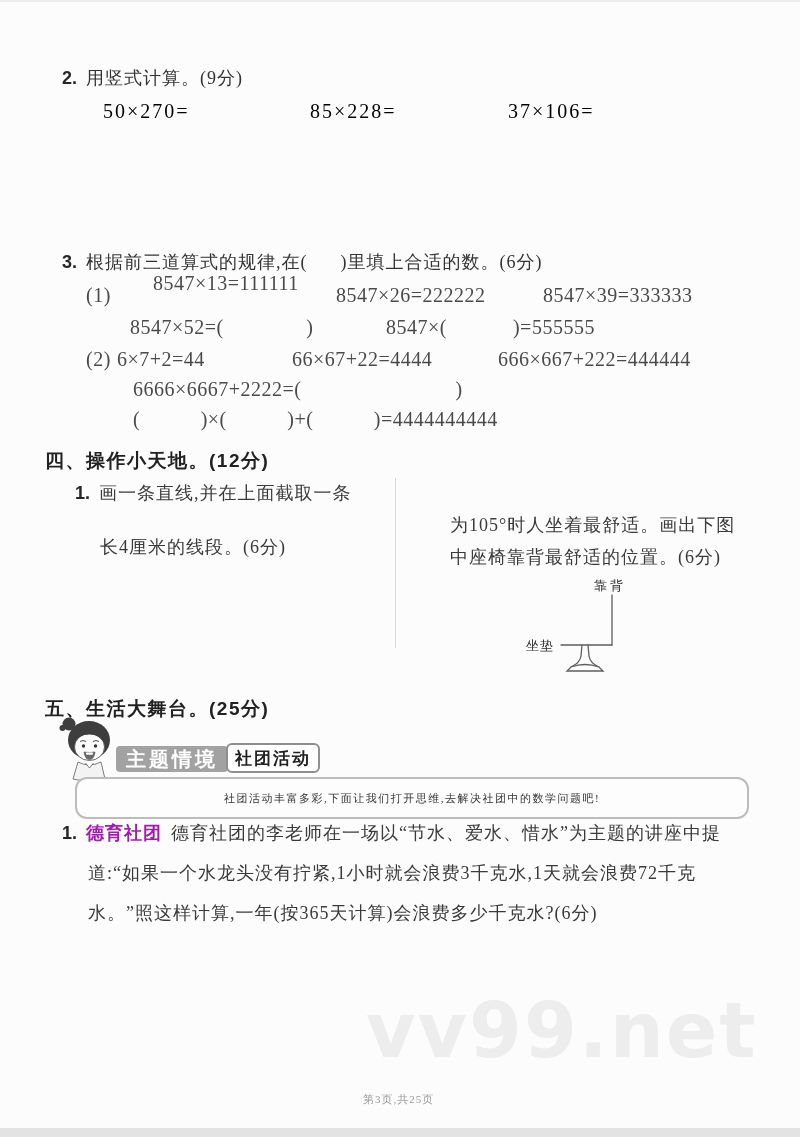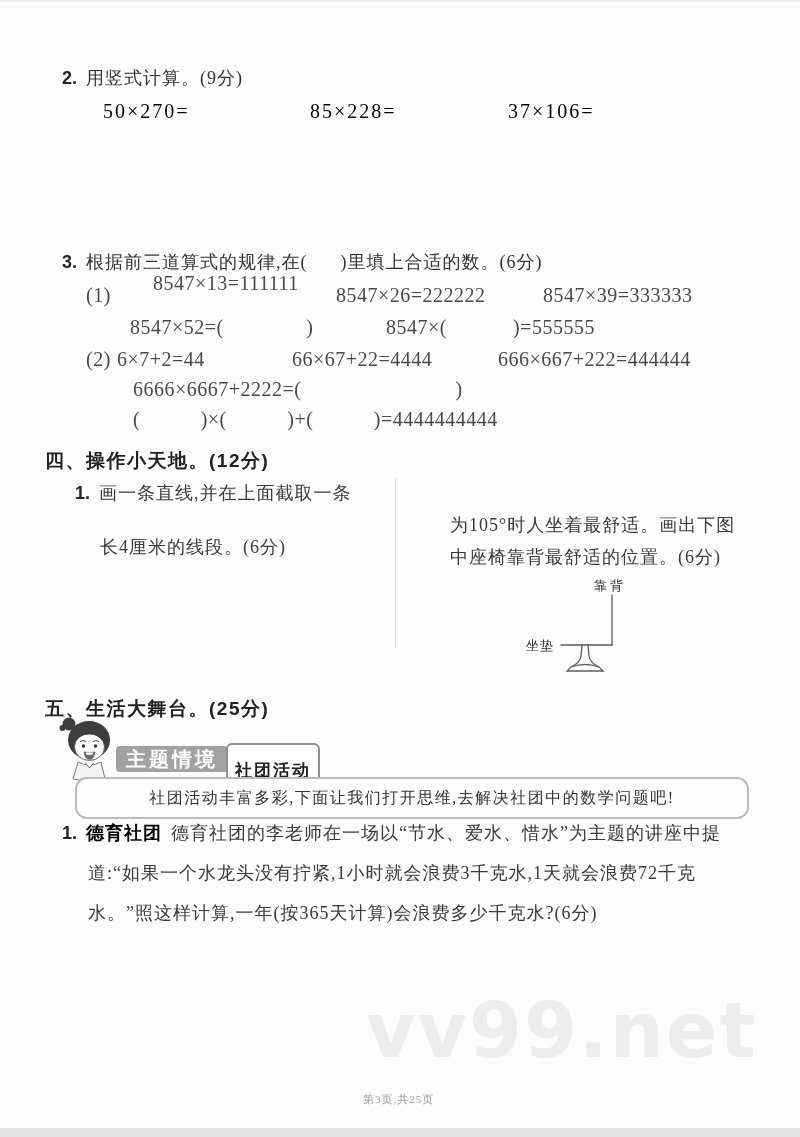--- a/index.html
+++ b/index.html
@@ -24,7 +24,7 @@
   .badge-topic{background:#ffffff;color:#222;border:2px solid #8f8f8f;border-radius:6px;
                font-family:"Liberation Sans","DejaVu Sans",sans-serif;font-weight:bold;
                font-size:17px;letter-spacing:2px;display:flex;align-items:center;
-               justify-content:center;padding:12px 7px;}
+               justify-content:center;padding:0 7px;}
   .tip-box{border:2px solid #bcbcbc;border-radius:12px;background:#fdfdfd;
            display:flex;align-items:center;justify-content:center;}
   .tip-text{font-size:16px;color:#333;letter-spacing:1.5px;}

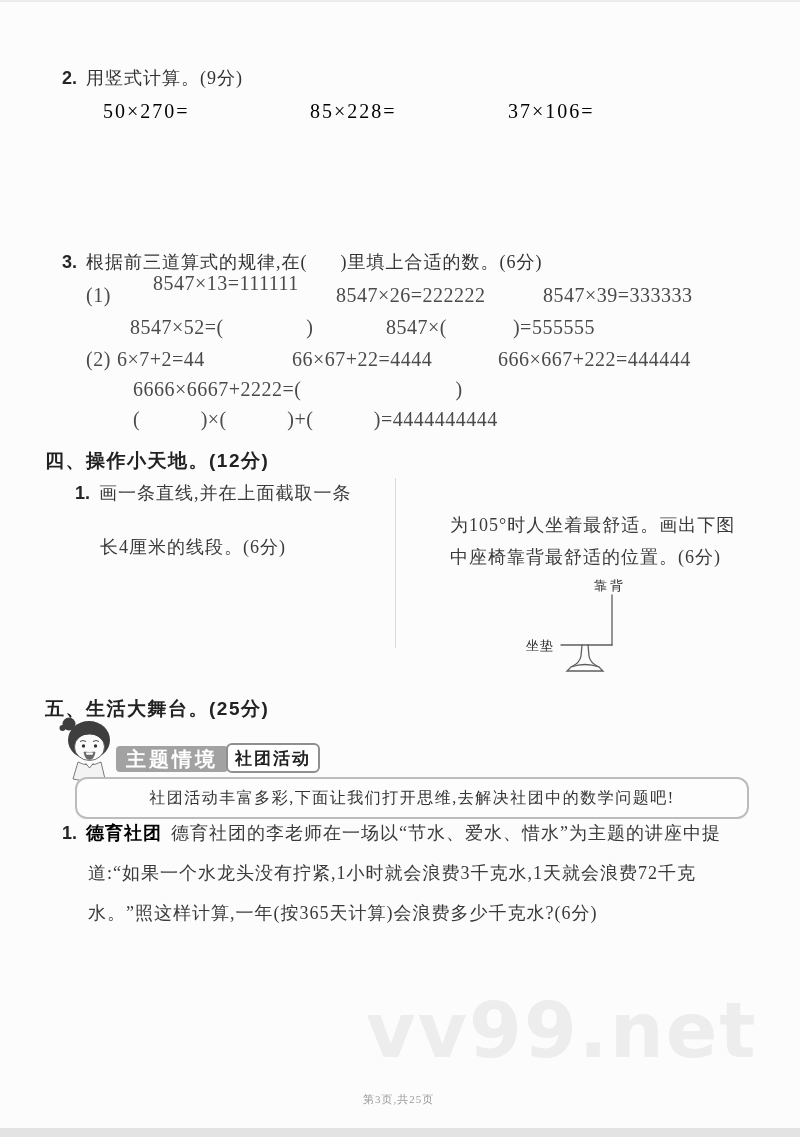--- a/index.html
+++ b/index.html
@@ -27,7 +27,7 @@
                justify-content:center;padding:0 7px;}
   .tip-box{border:2px solid #bcbcbc;border-radius:12px;background:#fdfdfd;
            display:flex;align-items:center;justify-content:center;}
-  .tip-text{font-size:16px;color:#333;letter-spacing:1.5px;}
+  .tip-text{font-size:11px;color:#333;letter-spacing:1.5px;}
   .watermark{font-family:"DejaVu Sans","Liberation Sans",sans-serif;font-weight:800;
              font-size:76px;color:#ededed;letter-spacing:2px;}
   .footer{font-size:11px;color:#9a9a9a;letter-spacing:1px;}

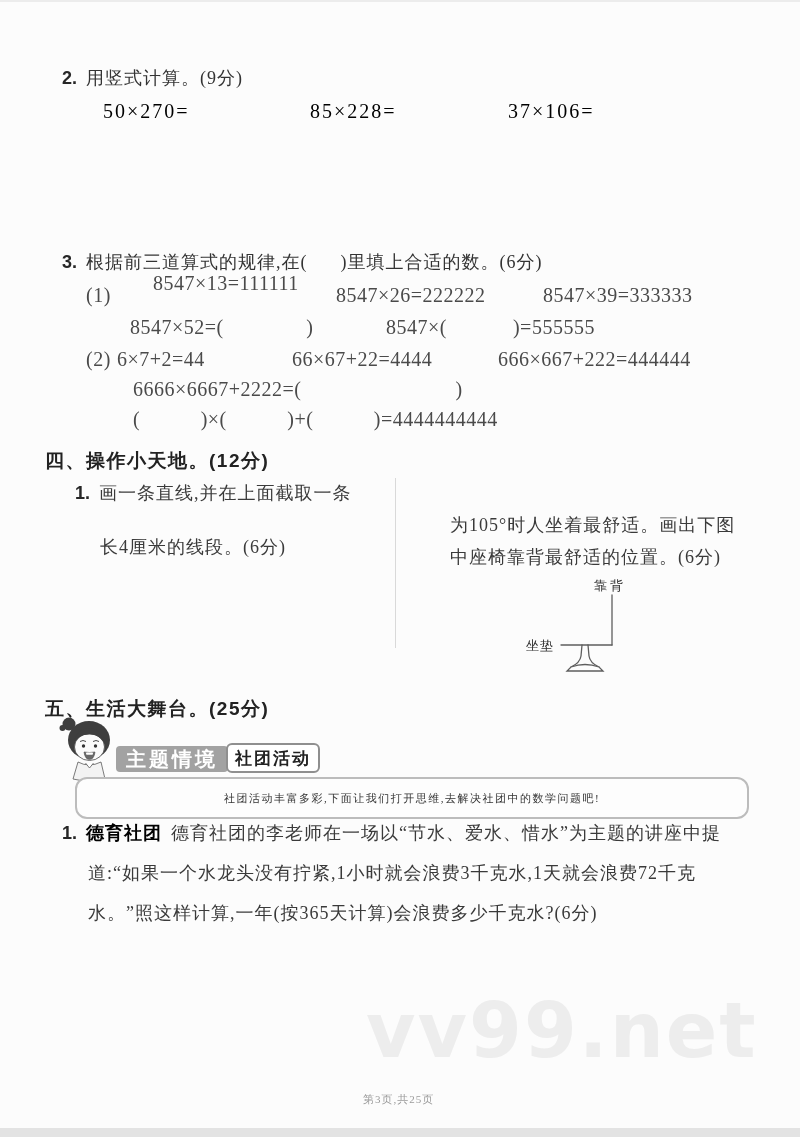--- a/index.html
+++ b/index.html
@@ -13,7 +13,7 @@
   .qtitle{font-size:18px;color:#333;letter-spacing:1px;white-space:pre;}
   .body-cjk{font-size:18px;color:#3a3a3a;letter-spacing:1px;white-space:pre;}
   .bold-cjk{font-family:"Liberation Sans","DejaVu Sans",sans-serif;font-weight:bold;
-            font-size:18px;color:#000000;letter-spacing:1px;}
+            font-size:18px;color:#a21caf;letter-spacing:1px;}
   .eq{font-size:20px;color:#4a4a4a;letter-spacing:0.5px;white-space:pre;}
   .eq-wide{font-size:20px;color:#000000;letter-spacing:2px;white-space:pre;}
   .divider{width:1px;background:#d9d9d9;}

